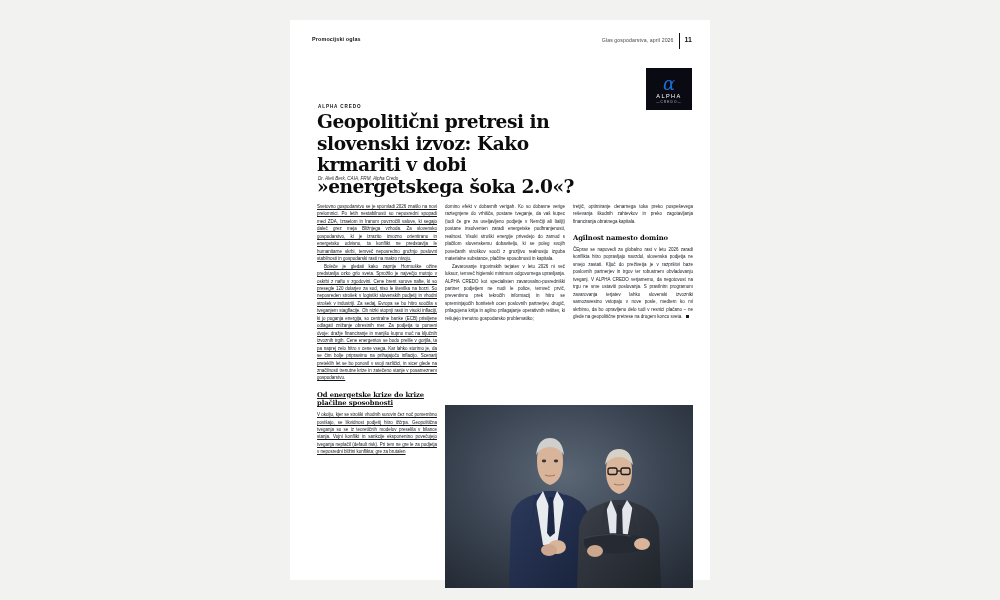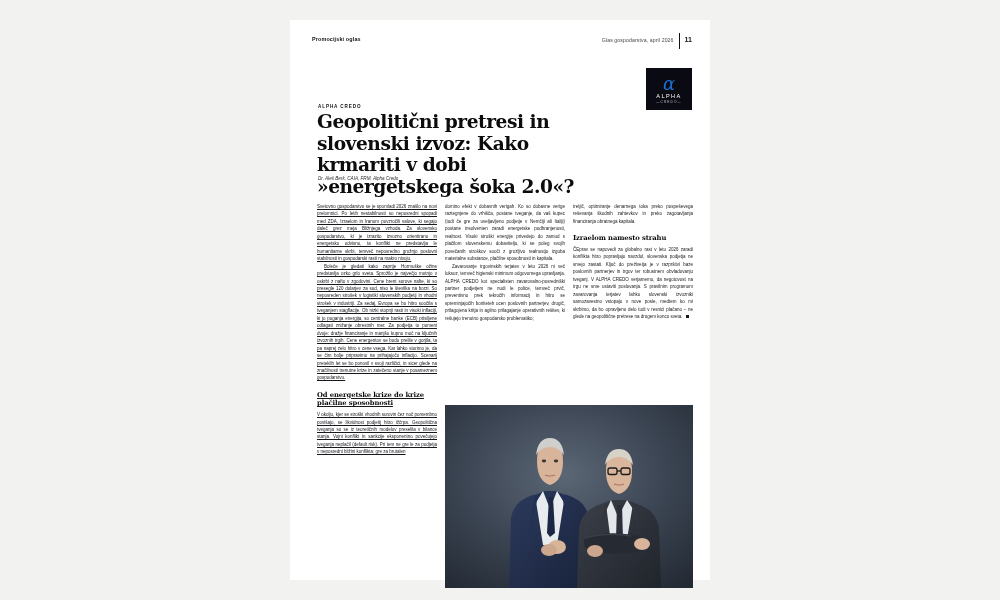--- a/index.html
+++ b/index.html
@@ -150,7 +150,7 @@
 
     <div class="col" id="col3">
       <p>tretjič, optimiranje denarnega toka preko pospeševega reševanja škodnih zahtevkov in preko zagotavljanja financiranja obratnega kapitala.</p>
-      <h3>Izraelom namesto strahu</h3>
+      <h3>Agilnost namesto domino</h3>
       <p><span>ČEprav se napovedi za globalno rast v letu 2026 zaradi konflikta hitro popravljajo navzdol, slovenska podjetja ne smejo zastati. Ključ do preživetja je v razpršitvi baze poslovnih partnerjev in trgov ter robustnem obvladovanju tveganj. V ALPHA CREDO verjamemo, da negotovost na trgu ne sme ustaviti poslovanja. S pravilnim programom zavarovanja terjatev lahko slovenski izvozniki samozavestno vstopajo v nove posle, medtem ko mi skrbimo, da bo opravljeno delo tudi v resnici plačano – ne glede na geopolitične pretrese na drugem koncu sveta.</span><span class="endmark"></span></p>
     </div>
 

